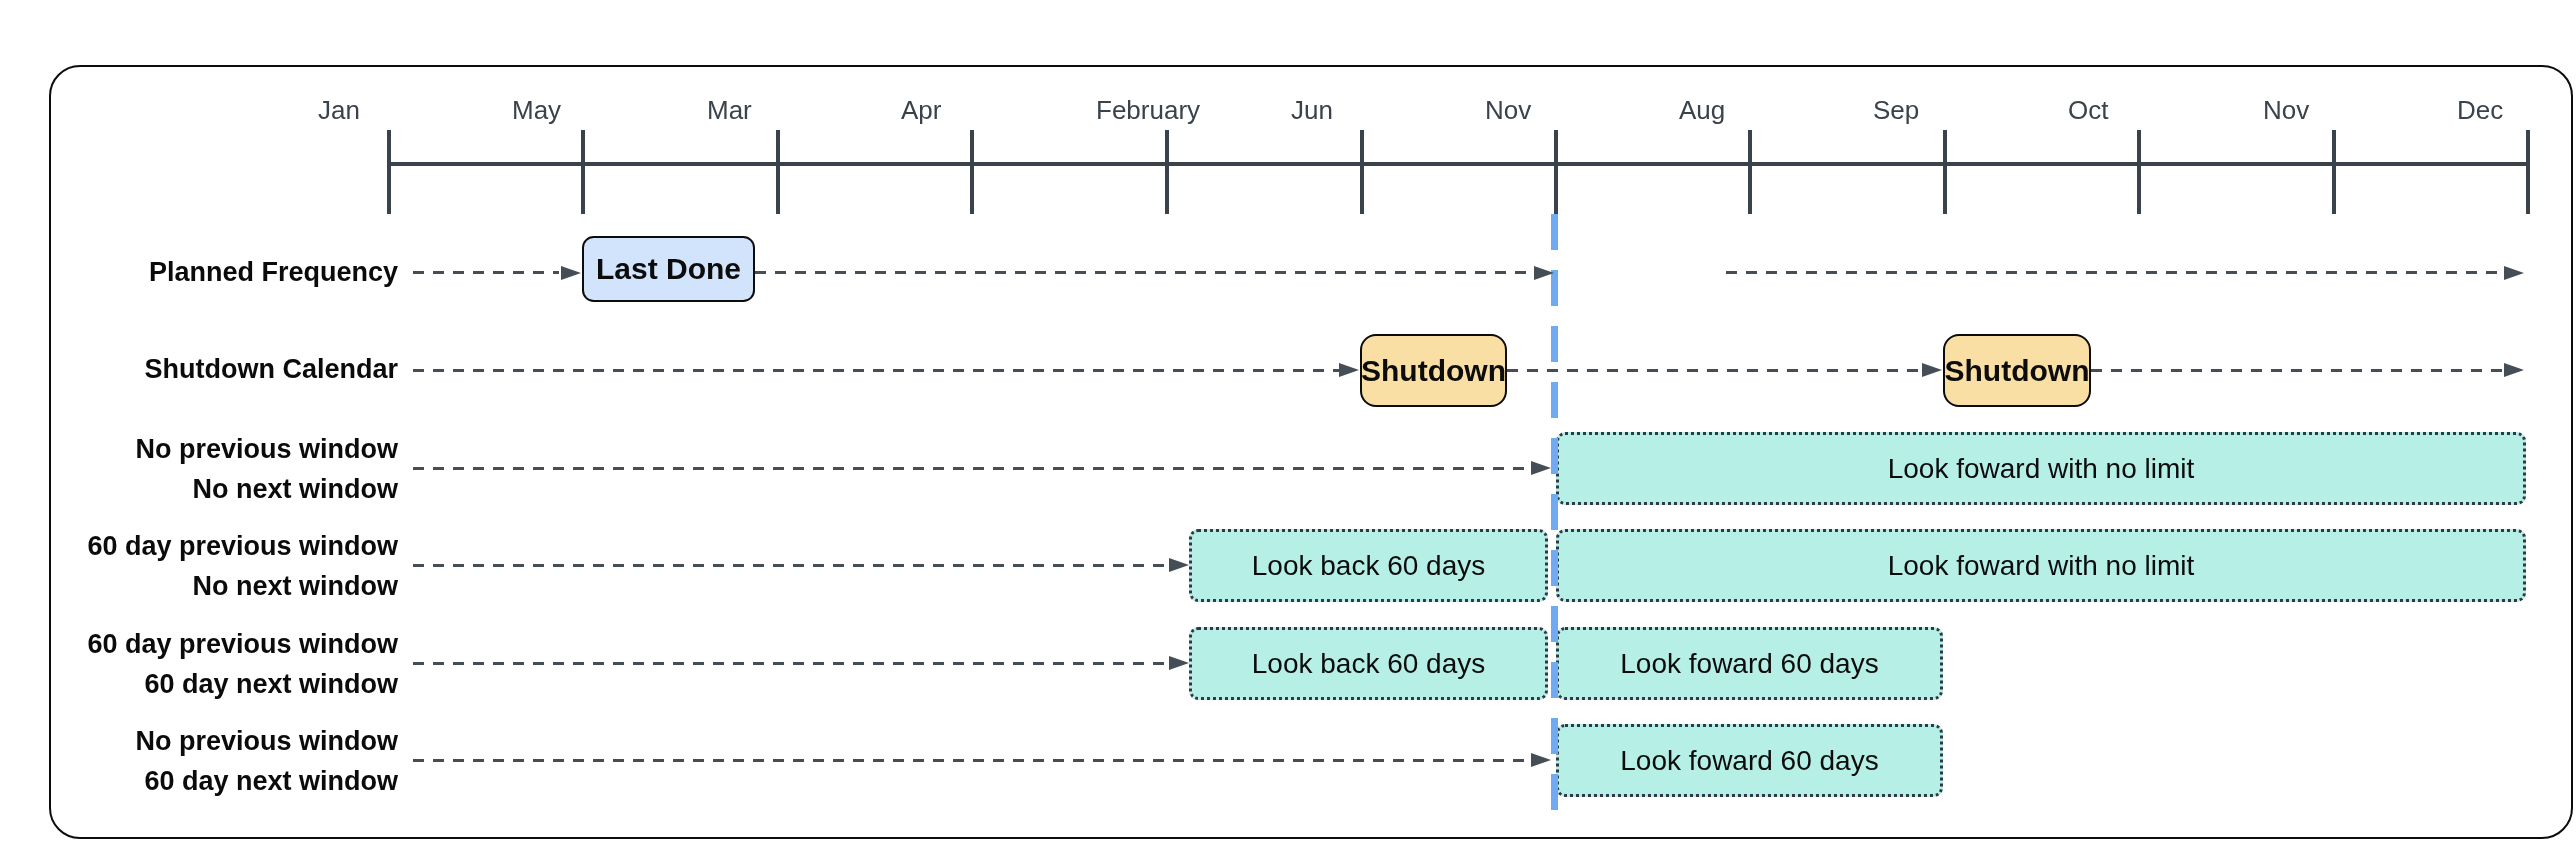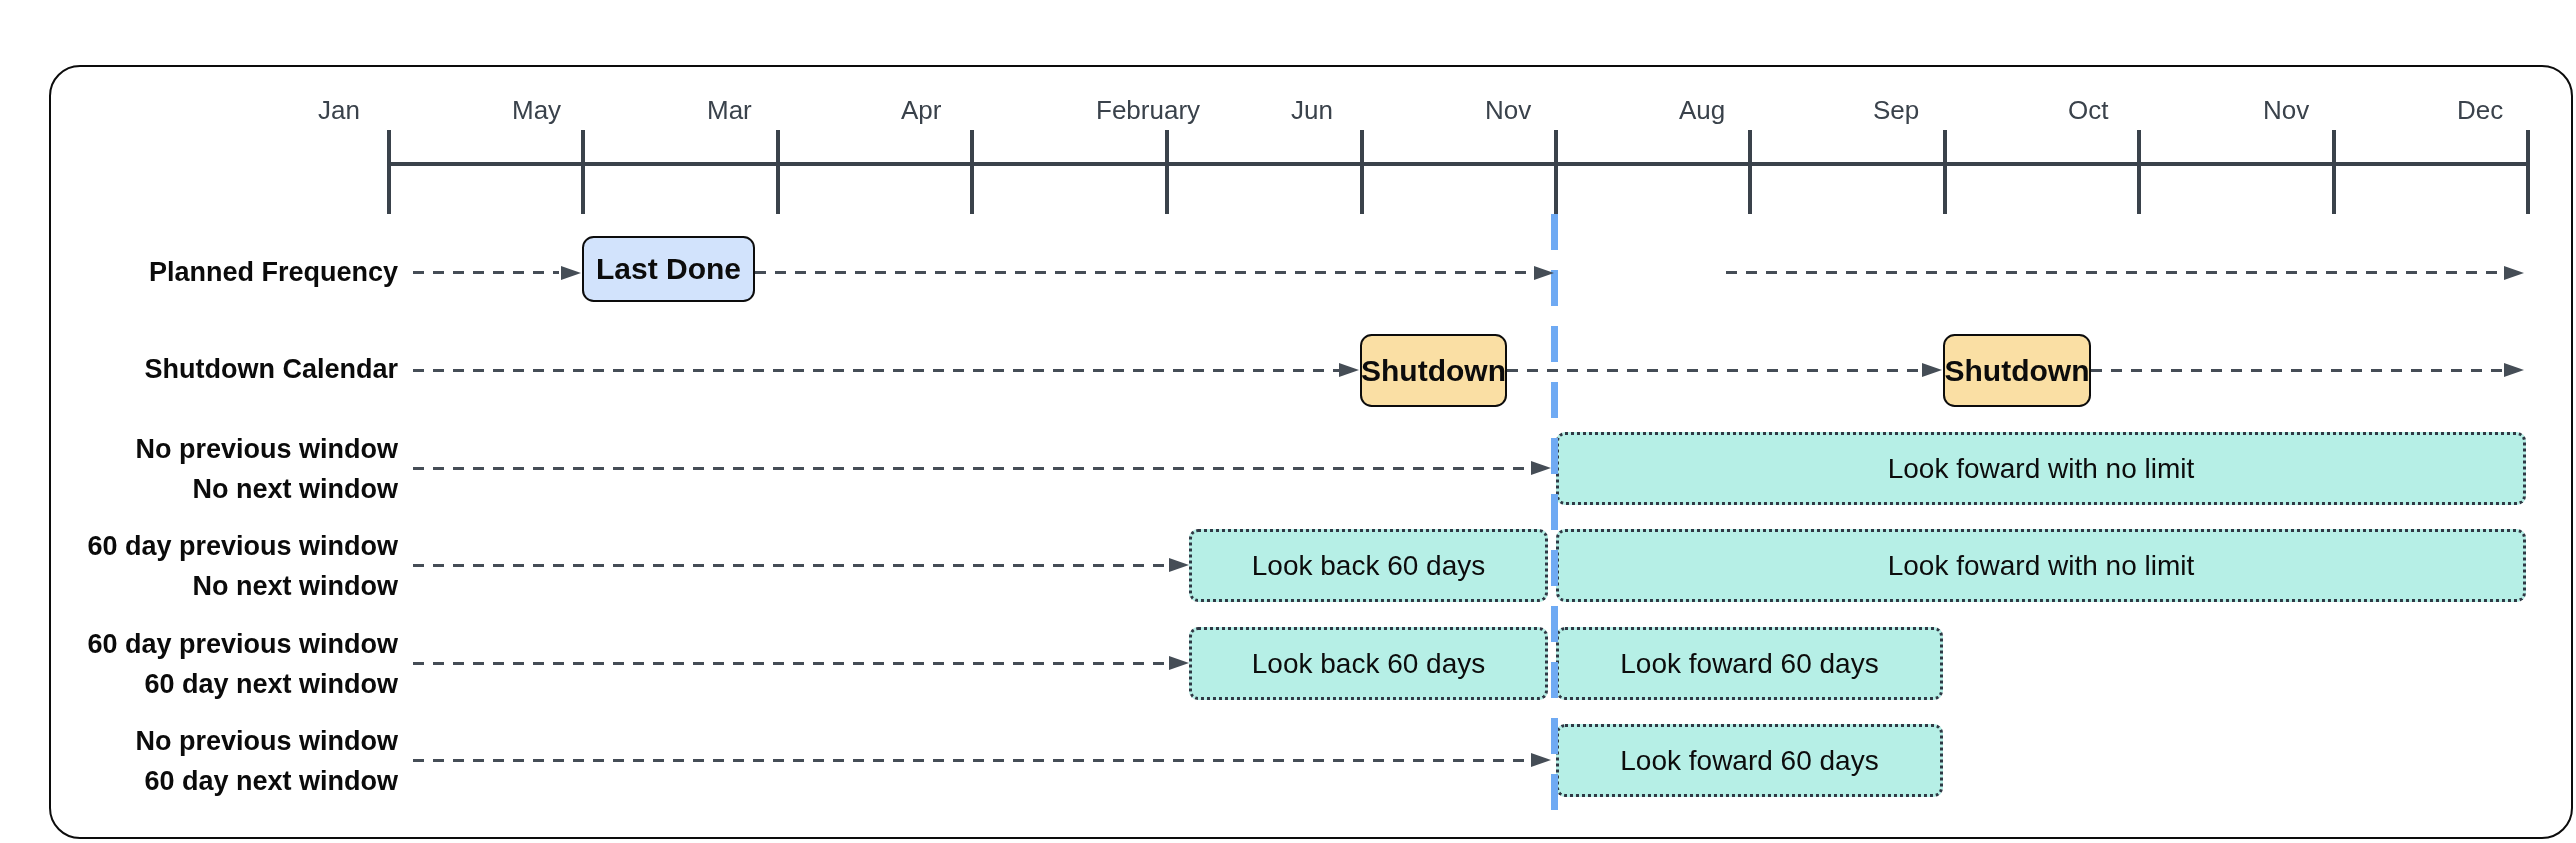--- a/index.html
+++ b/index.html
@@ -40,7 +40,7 @@
     font-size:30px;font-weight:bold;color:#0c0c0c;
   }
   .ebox.blue{background:#d2e3fc;}
-  .ebox.peach{background:#fadfa4;}
+  .ebox.peach{background:#fadfa4;border-radius:16px;}
   .tbox{
     position:absolute;box-sizing:border-box;z-index:1;
     border:3.2px dotted #2f3844;border-radius:9px;background:#b6efe6;

